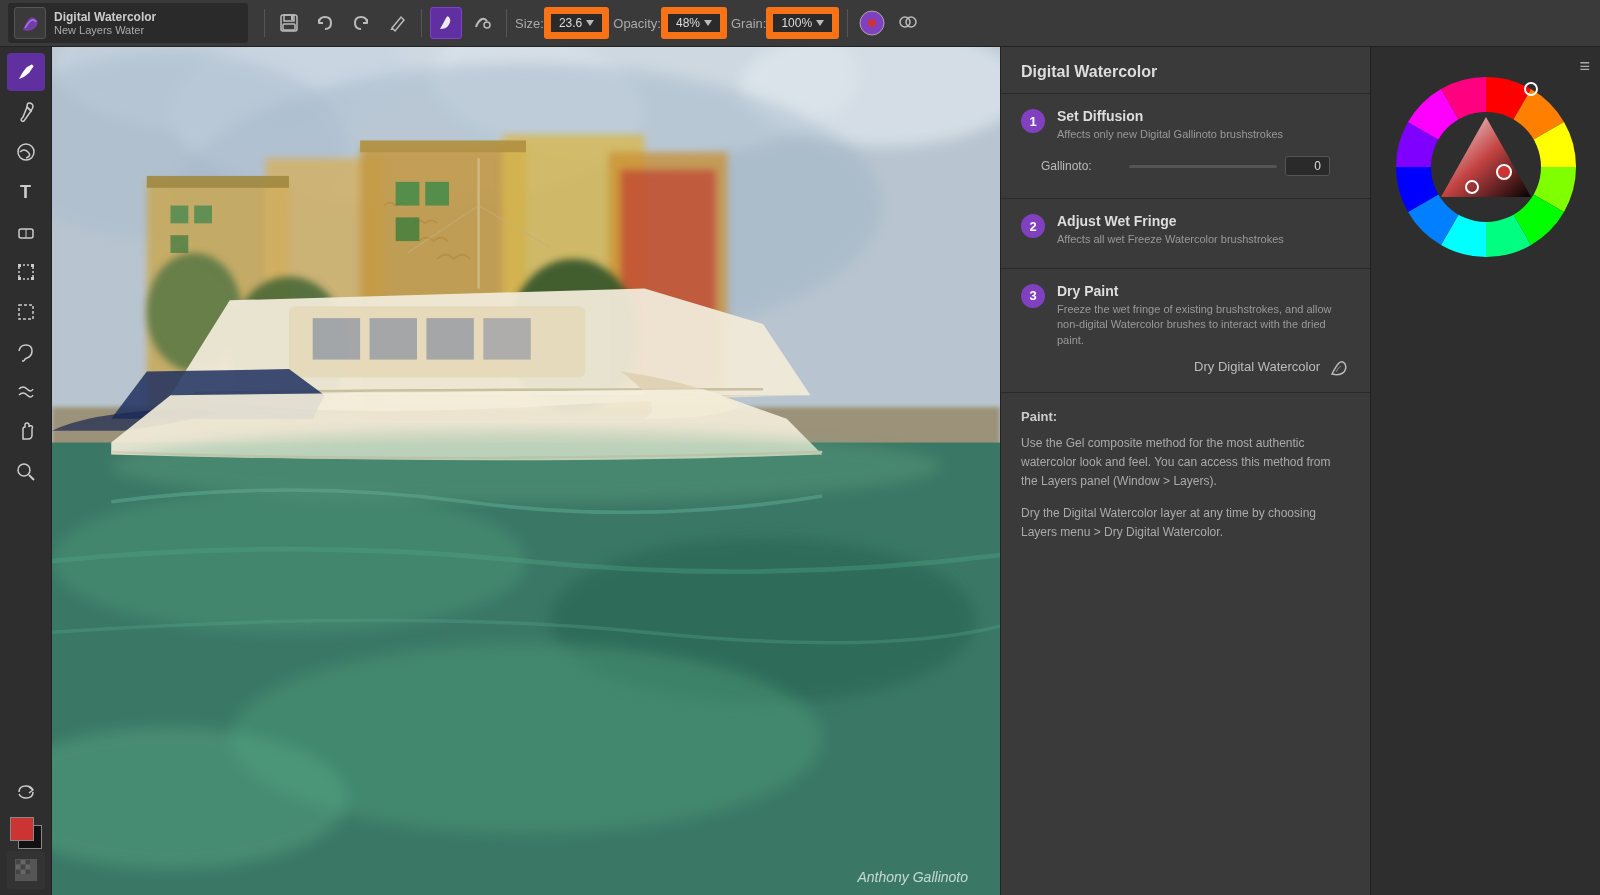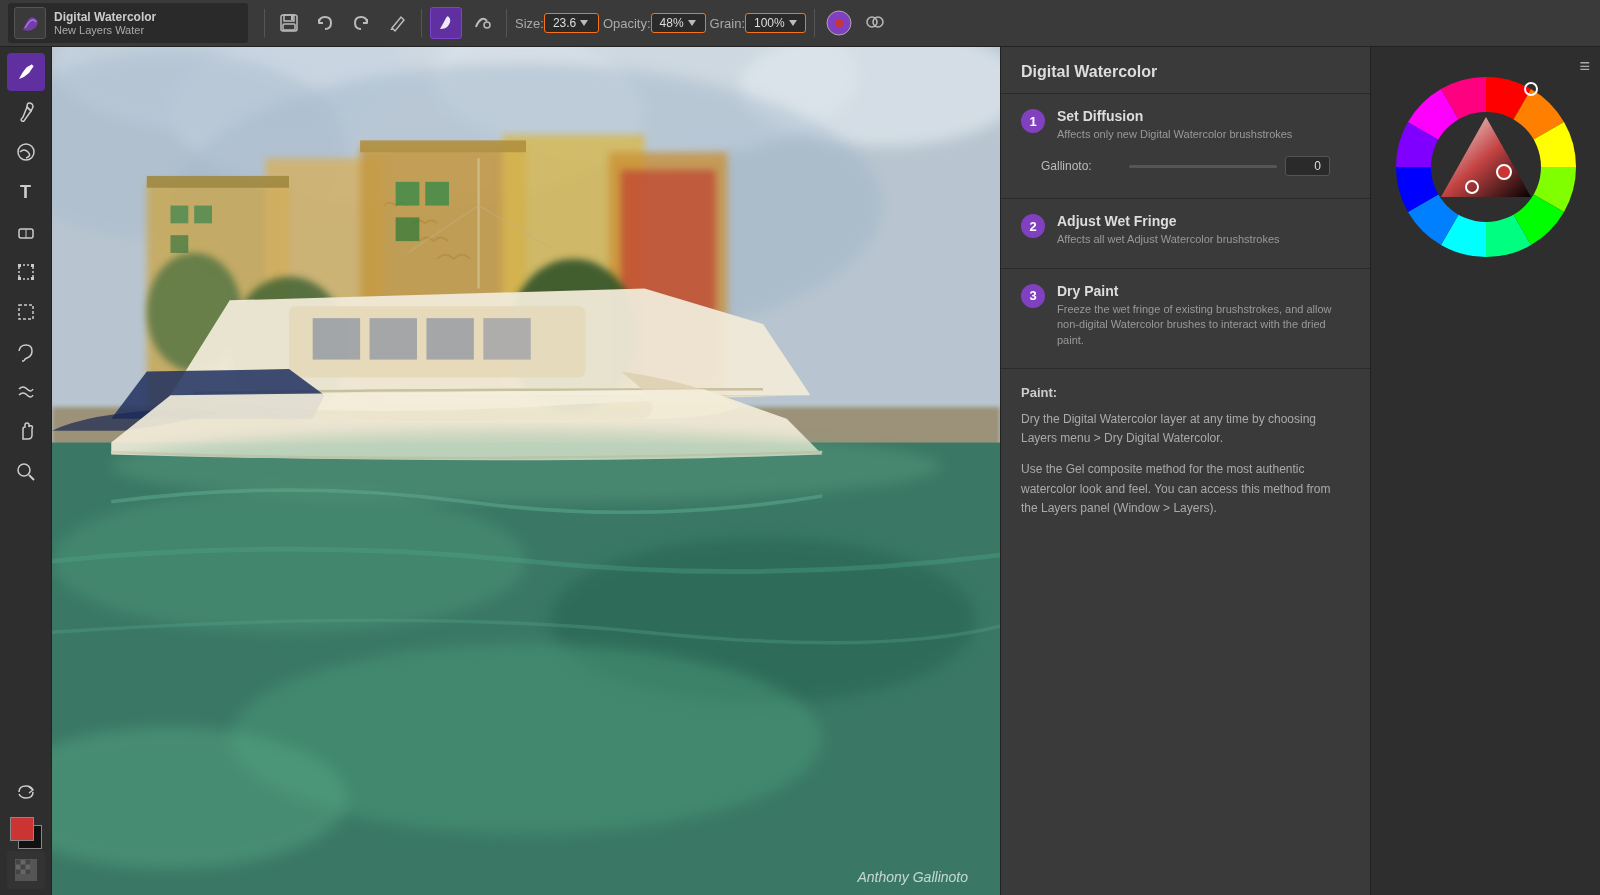--- a/index.html
+++ b/index.html
@@ -90,7 +90,7 @@
     }
     .toolbar-param-val {
       background: #2a2a2a;
-      border: 1px solid #f97316;
+      border: 7px solid #f97316;
       border-radius: 3px;
       padding: 2px 8px;
       font-size: 12px;

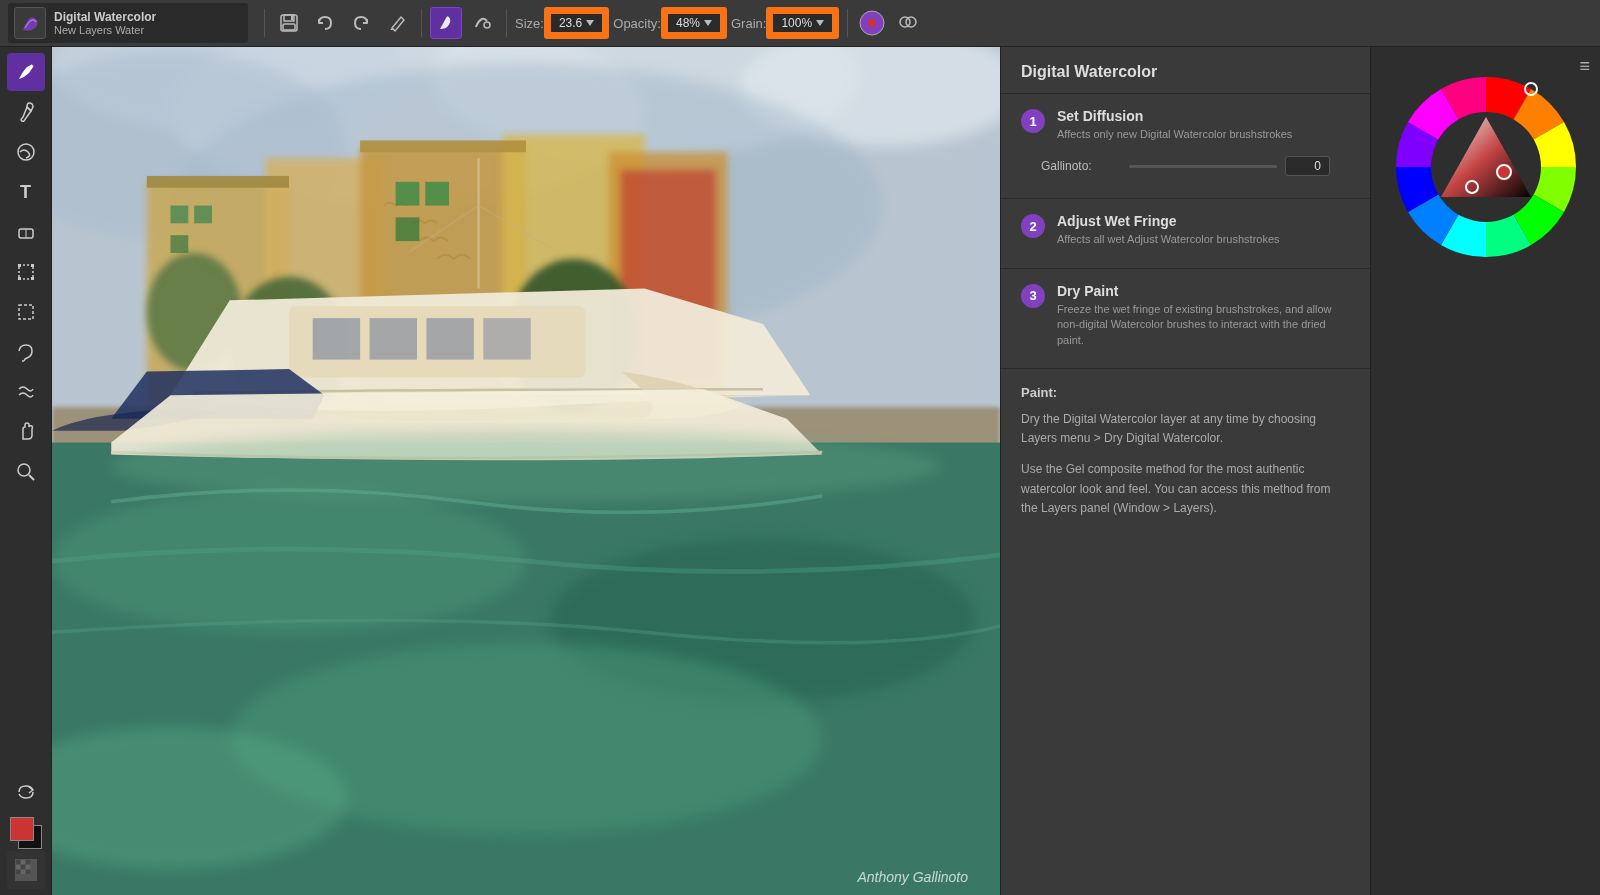--- a/index.html
+++ b/index.html
@@ -679,7 +679,7 @@
         <div class="step-number">1</div>
         <div class="step-info">
           <div class="step-title">Set Diffusion</div>
-          <div class="step-desc">Affects only new Digital Watercolor brushstrokes</div>
+          <div class="step-desc">Affects only new Digital Gallinoto brushstrokes</div>
         </div>
       </div>
       <div class="control-row">

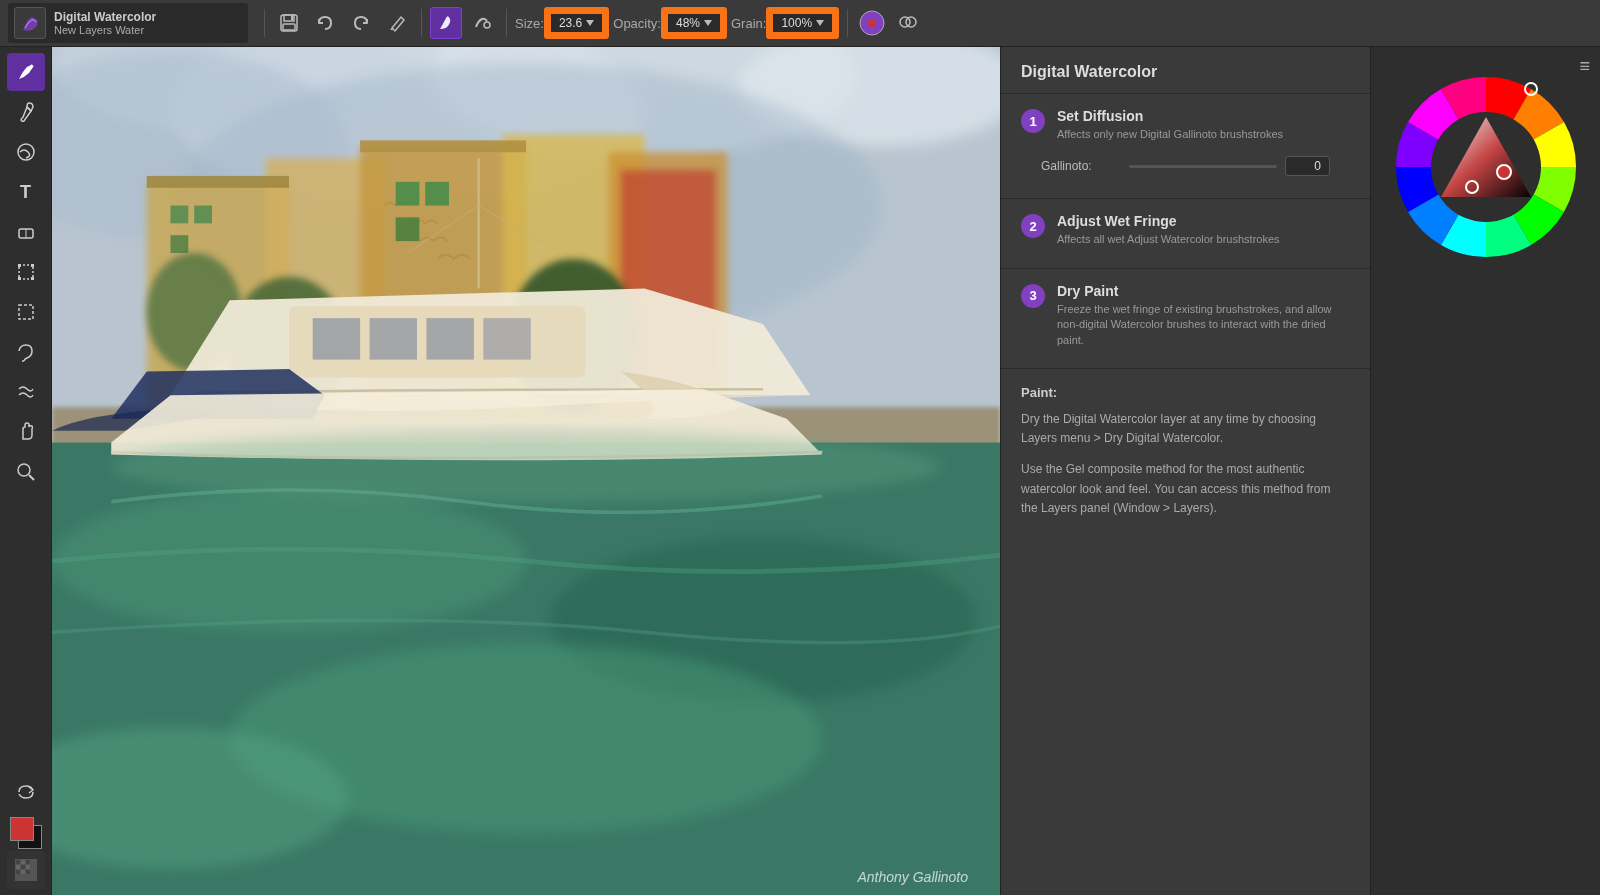--- a/index.html
+++ b/index.html
@@ -694,7 +694,7 @@
         <div class="step-number">2</div>
         <div class="step-info">
           <div class="step-title">Adjust Wet Fringe</div>
-          <div class="step-desc">Affects all wet Adjust Watercolor brushstrokes</div>
+          <div class="step-desc">Affects all wet Freeze Watercolor brushstrokes</div>
         </div>
       </div>
     </div>

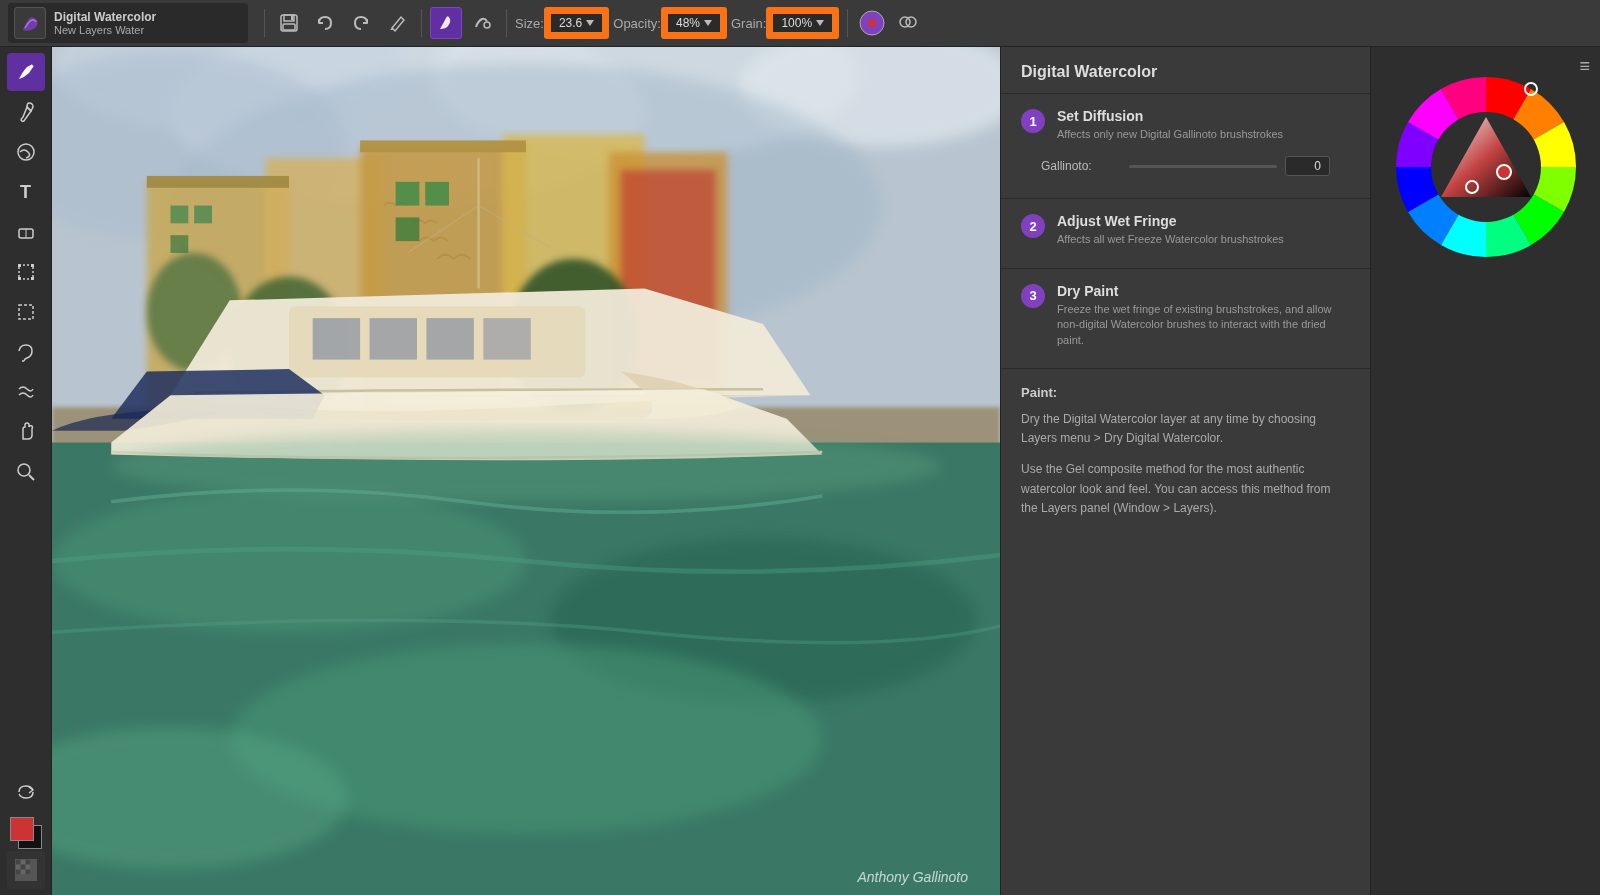--- a/index.html
+++ b/index.html
@@ -707,6 +707,14 @@
           <div class="step-desc">Freeze the wet fringe of existing brushstrokes, and allow non-digital Watercolor brushes to interact with the dried paint.</div>
         </div>
       </div>
+      <div class="dry-paint-btn">
+        <span>Dry Digital Watercolor</span>
+
+        <svg width="22" height="22" viewBox="0 0 22 22">
+          <path d="M4 18 Q8 10 11 7 Q14 4 17 8 Q19 12 16 16 Q12 20 4 18Z" fill="none" stroke="#bbb" stroke-width="1.5"></path>
+          <path d="M8 16 Q10 11 13 10" fill="none" stroke="#bbb" stroke-width="1" opacity="0.6"></path>
+        </svg>
+      </div>
     </div>
 
     <div class="tips-section">

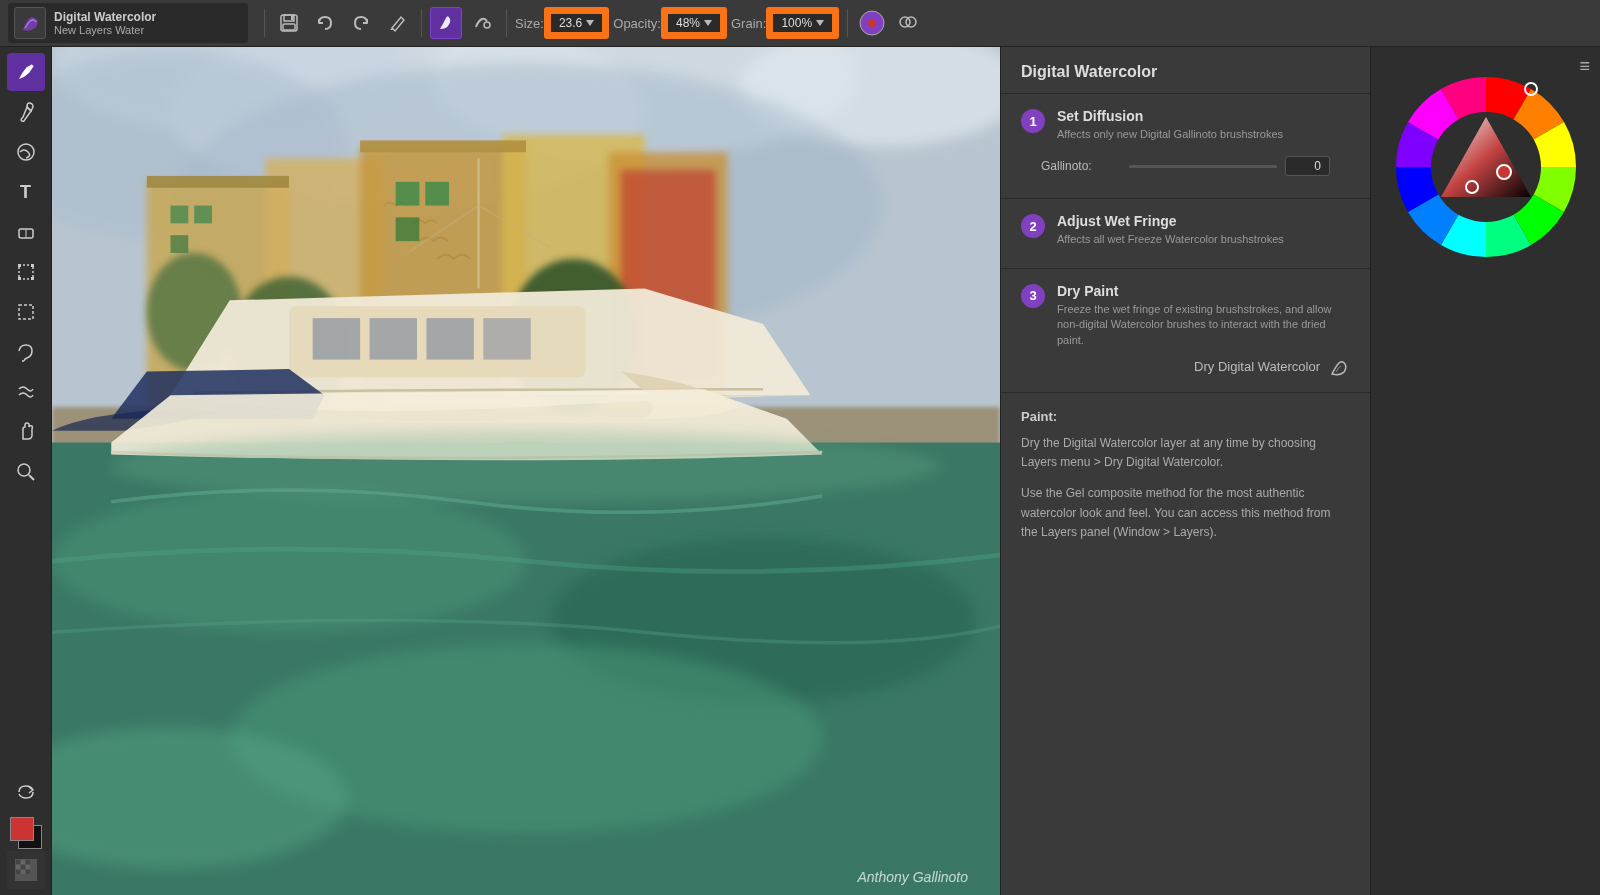--- a/index.html
+++ b/index.html
@@ -720,8 +720,8 @@
     <div class="tips-section">
       <div class="tips-title">Paint:</div>
       <div class="tips-text">
+        <p>Use the Gel composite method for the most authentic watercolor look and feel. You can access this method from the Layers panel (Window &gt; Layers).</p>
         <p>Dry the Digital Watercolor layer at any time by choosing Layers menu &gt; Dry Digital Watercolor.</p>
-        <p>Use the Gel composite method for the most authentic watercolor look and feel. You can access this method from the Layers panel (Window &gt; Layers).</p>
       </div>
     </div>
   </div>

